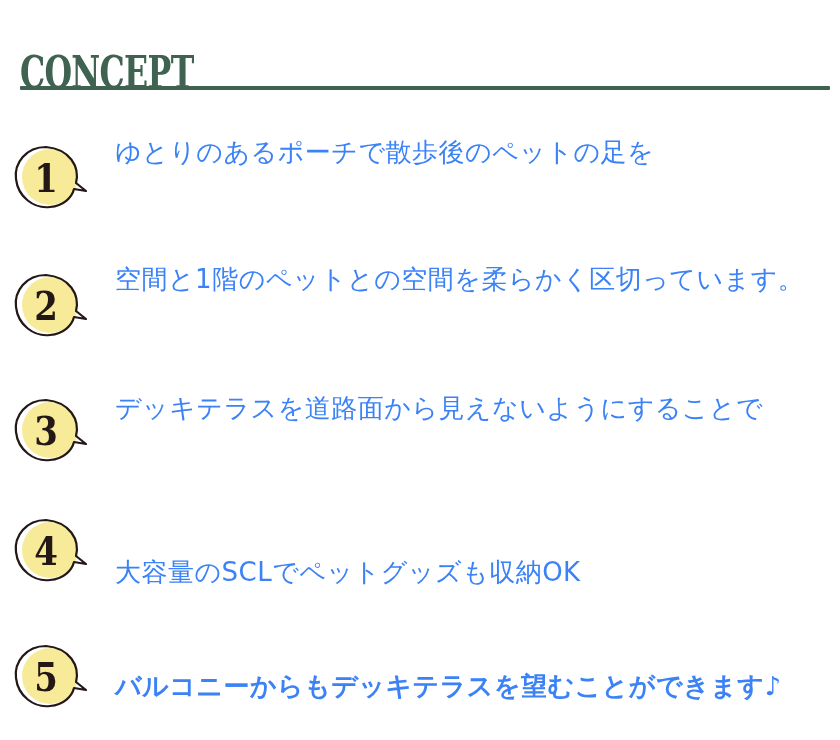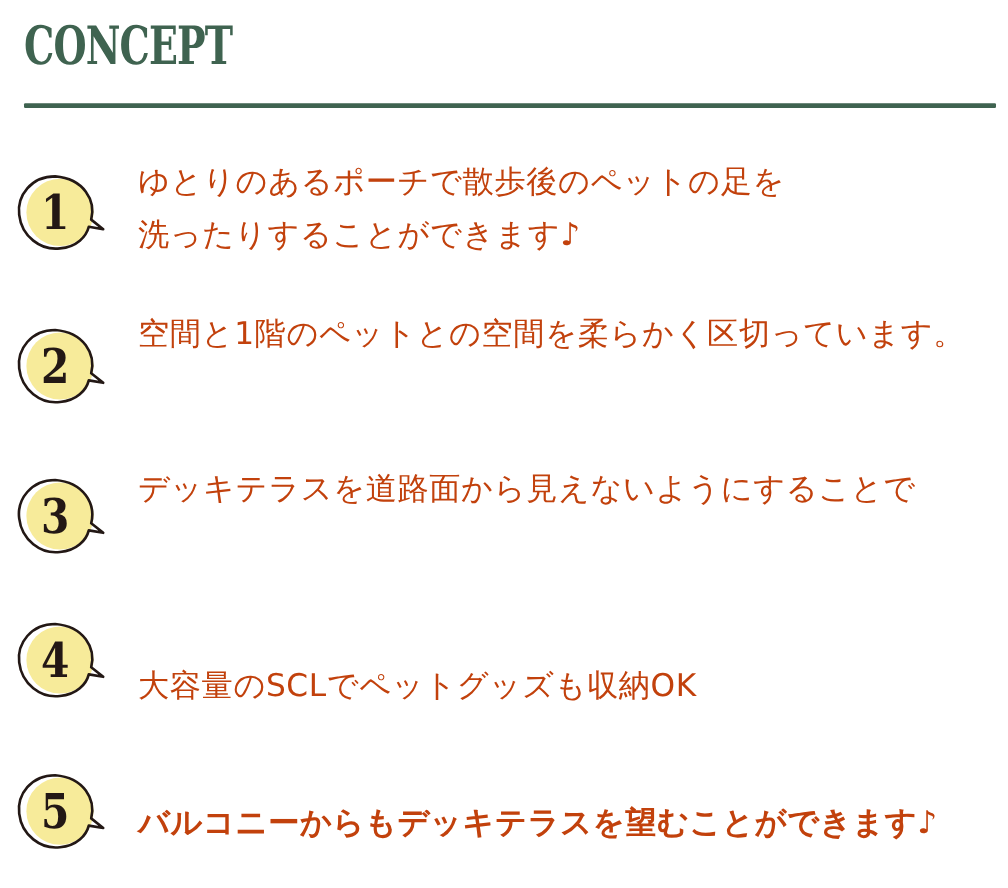--- a/index.html
+++ b/index.html
@@ -17,11 +17,11 @@
     .header {
       position: absolute;
       left: 20px;
-      top: 17px;
+      top: 35px;
       width: 820px;
       height: 60px;
       display: flex;
-      align-items: flex-start;
+      align-items: flex-end;
       white-space: nowrap;
     }
     .concept-word {

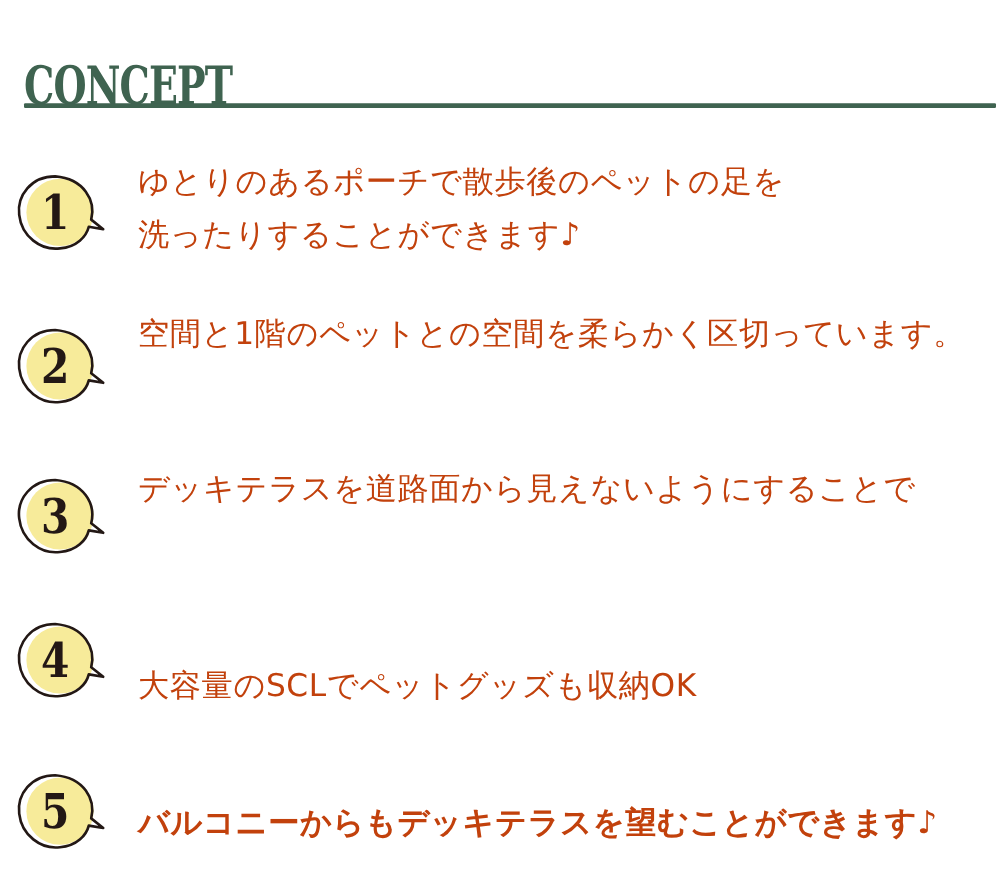--- a/index.html
+++ b/index.html
@@ -97,7 +97,7 @@
       left: 115px;
       font-family: "DejaVu Sans", sans-serif;
       font-size: 26px;
-      color: #c2410c;
+      color: #3b82f6;
       line-height: 44px;
       letter-spacing: 0.5px;
       white-space: nowrap;

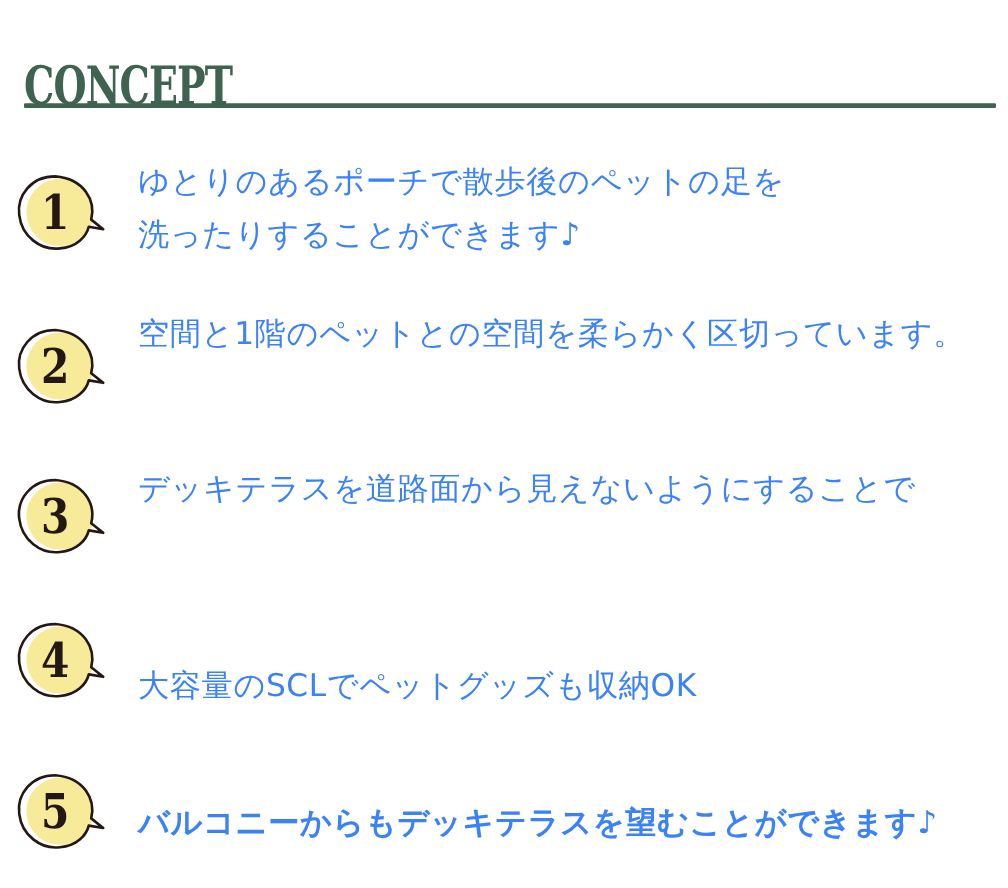--- a/index.html
+++ b/index.html
@@ -122,7 +122,6 @@
   </div>
   <div class="item-text" style="top:0;">
     <div>ゆとりのあるポーチで散歩後のペットの足を</div>
-    <div>洗ったりすることができます♪</div>
   </div>
 </div>
 

